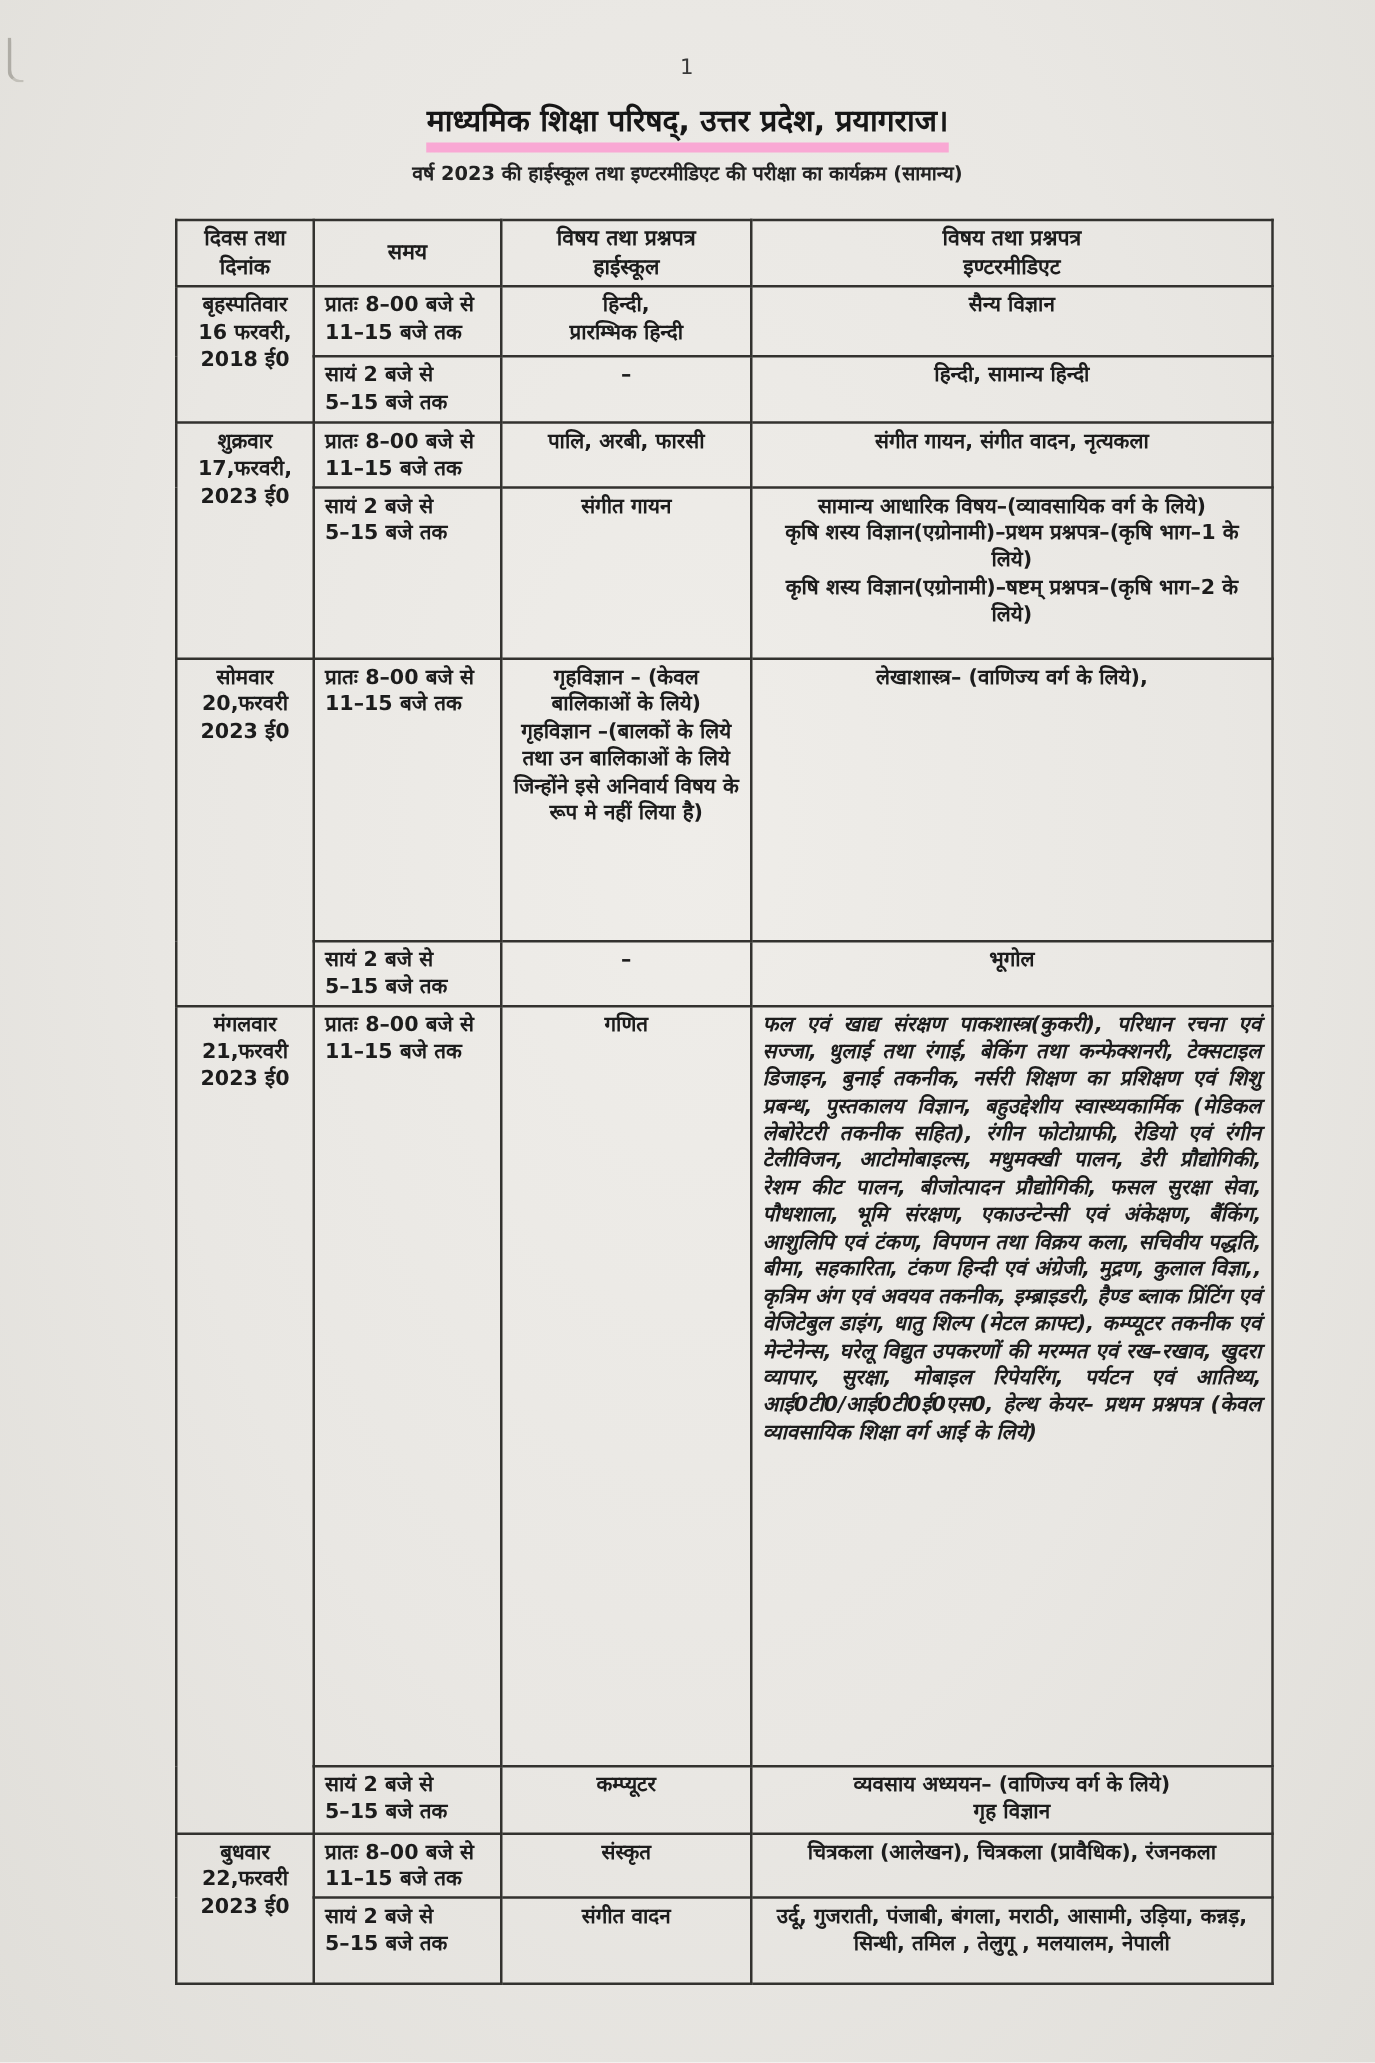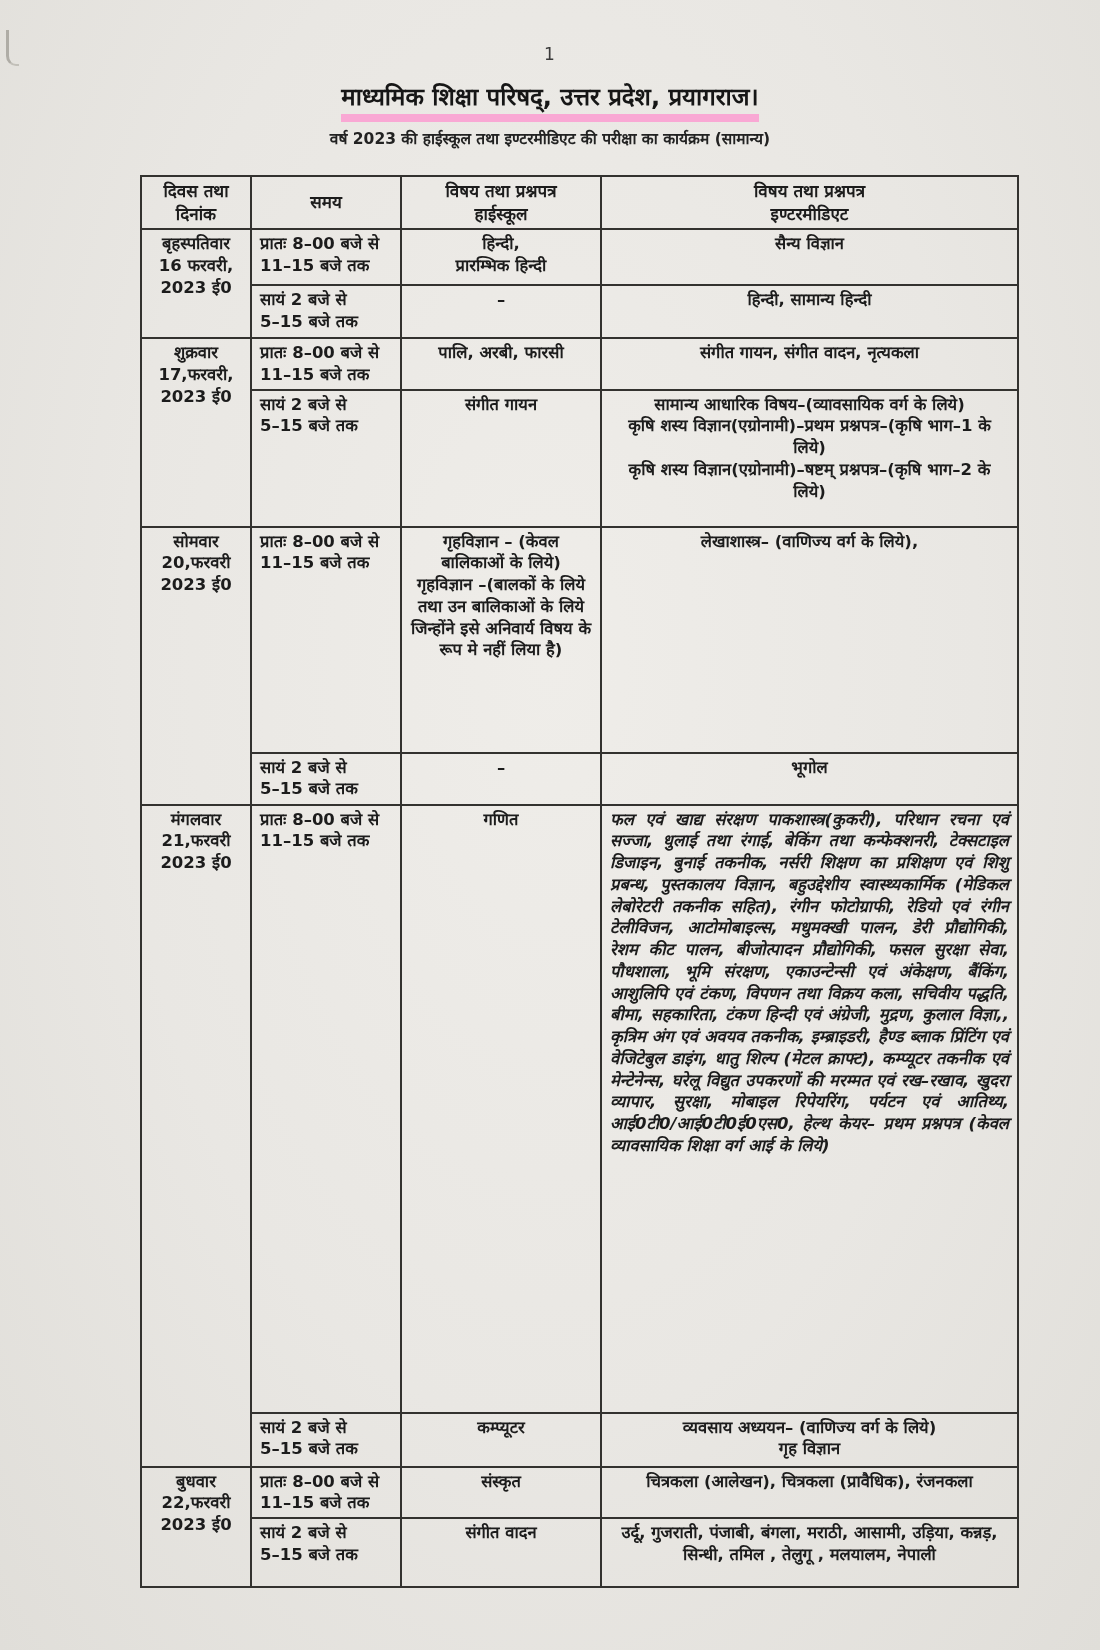--- a/index.html
+++ b/index.html
@@ -87,7 +87,7 @@
     <tr style="height:56px">
       <td class="c-day" rowspan="2">बृहस्पतिवार
 16 फरवरी,
-2023 ई0</td>
+2018 ई0</td>
       <td class="c-time">प्रातः 8–00 बजे से
 11–15 बजे तक</td>
       <td class="c-sub">हिन्दी,

